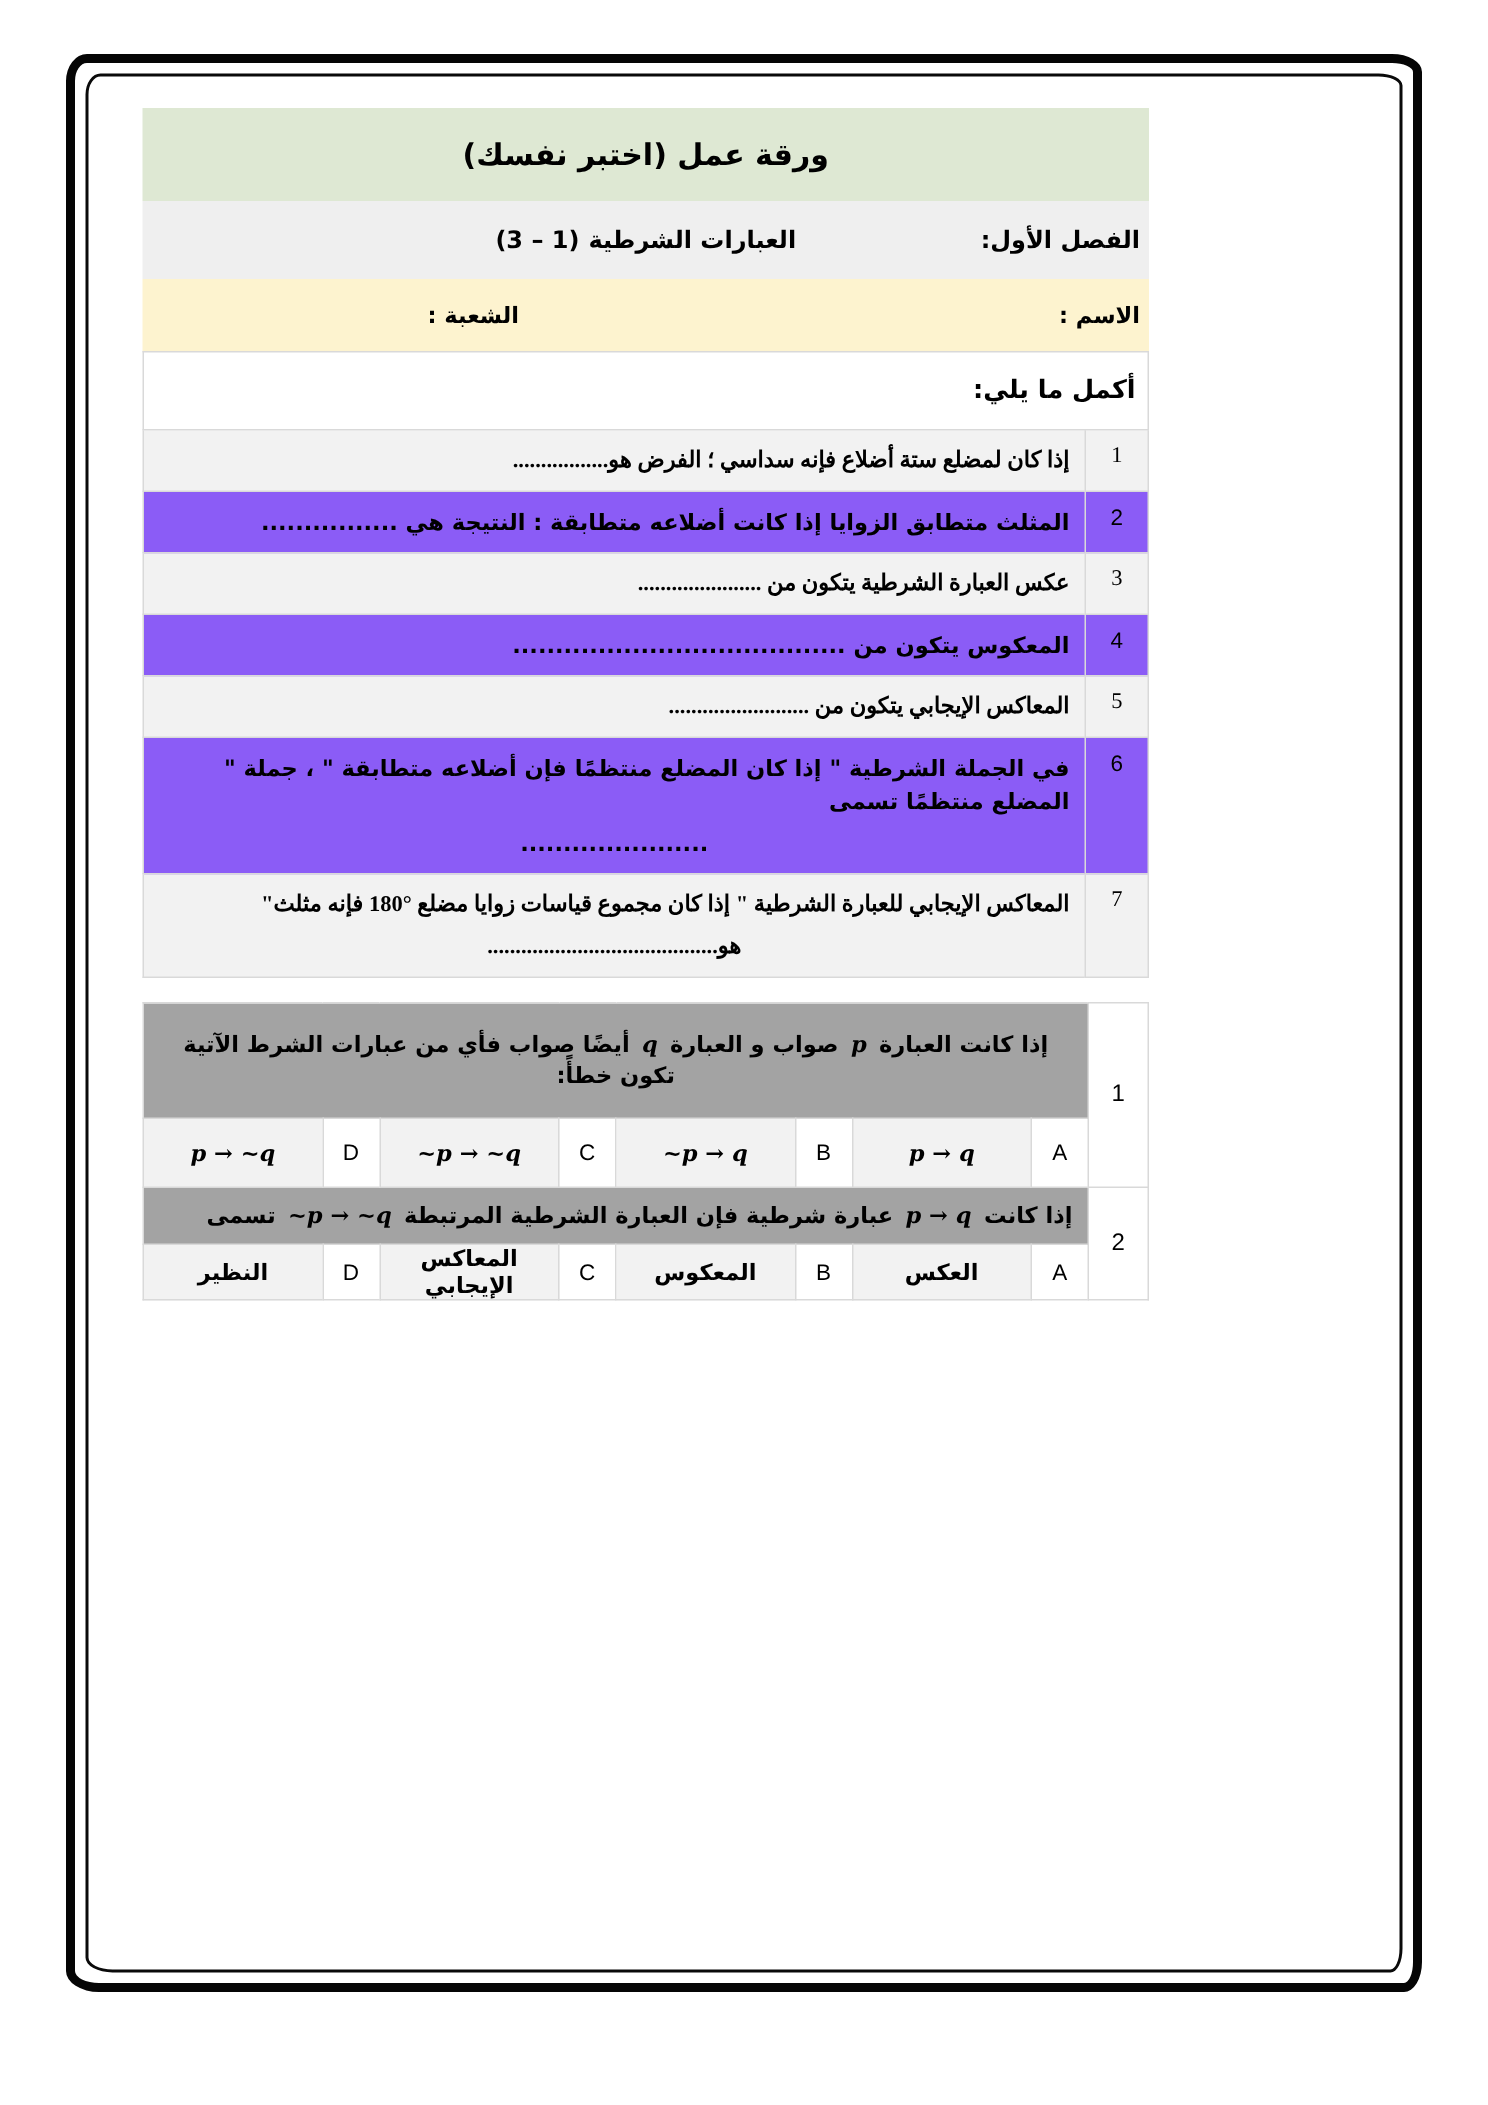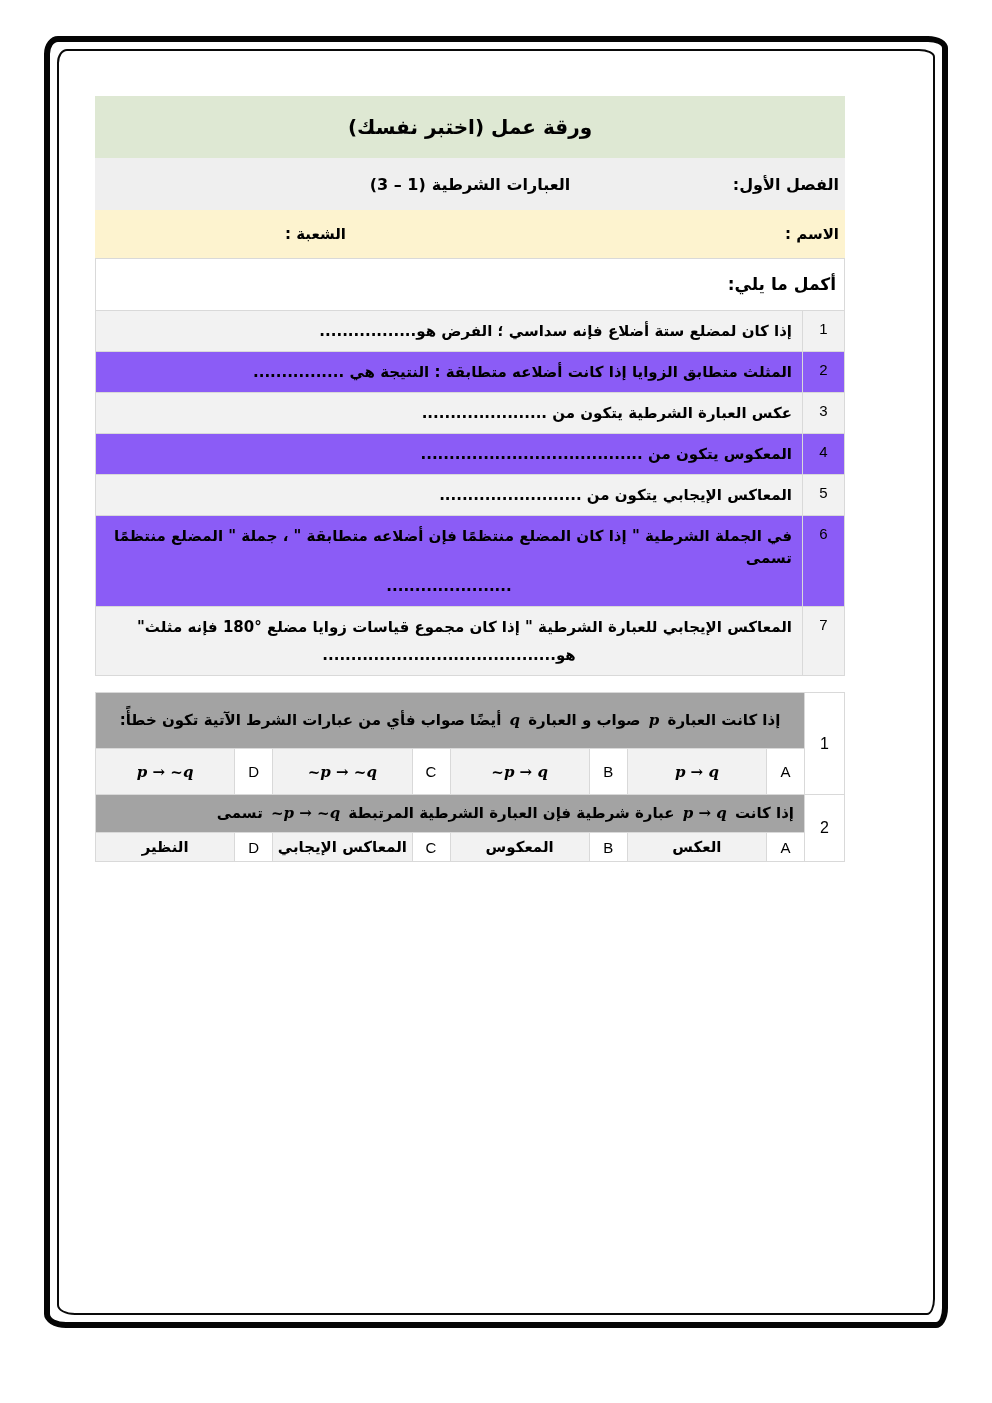--- a/index.html
+++ b/index.html
@@ -18,7 +18,7 @@
     border-radius:10px 16px 8px 18px / 14px 8px 16px 10px;
   }
 
-  .content{ position:absolute; left:95px; top:96px; width:750px; direction:rtl; }
+  .content{ position:absolute; left:95px; top:72px; width:671px; direction:rtl; }
 
   .bar{ width:100%; font-weight:bold; }
   .bar-green{

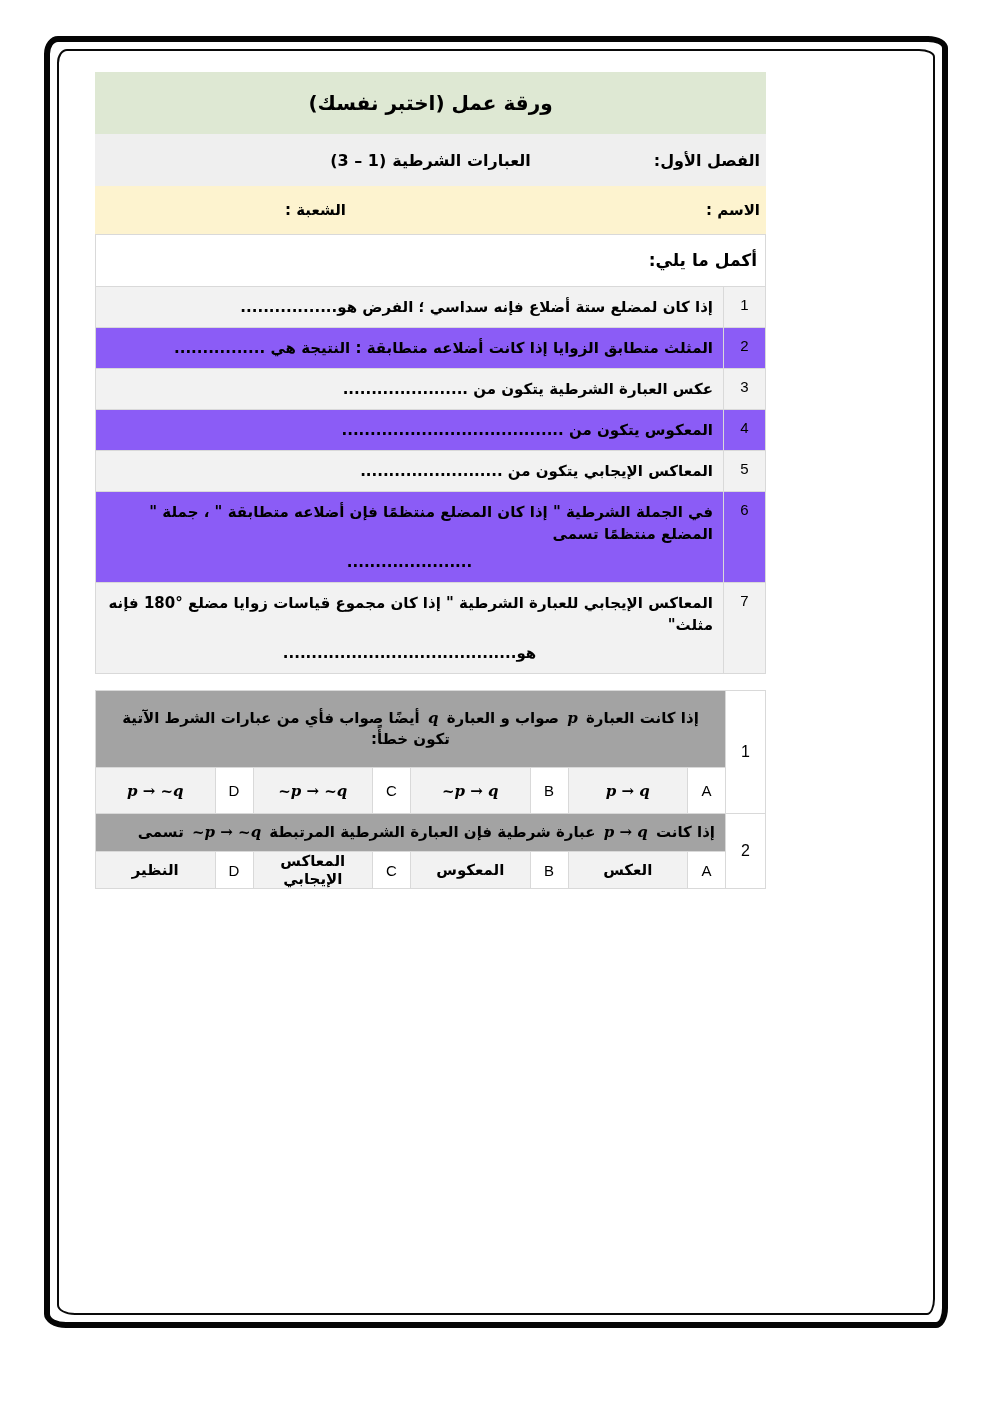--- a/index.html
+++ b/index.html
@@ -48,7 +48,7 @@
     font-family:"Liberation Sans", sans-serif; font-weight:normal; font-size:15px;
   }
   .comp-table td.txt{ padding:9px 10px; line-height:22px; }
-  .comp-table tr.g td{ background:#f2f2f2; }
+  .comp-table tr.g td{ background:#f2f2f2;font-family:Liberation Serif, serif; }
   .comp-table tr.w td{ background:#8b5cf6; }
   .comp-table .line2{ text-align:center; margin-top:6px; }
 

